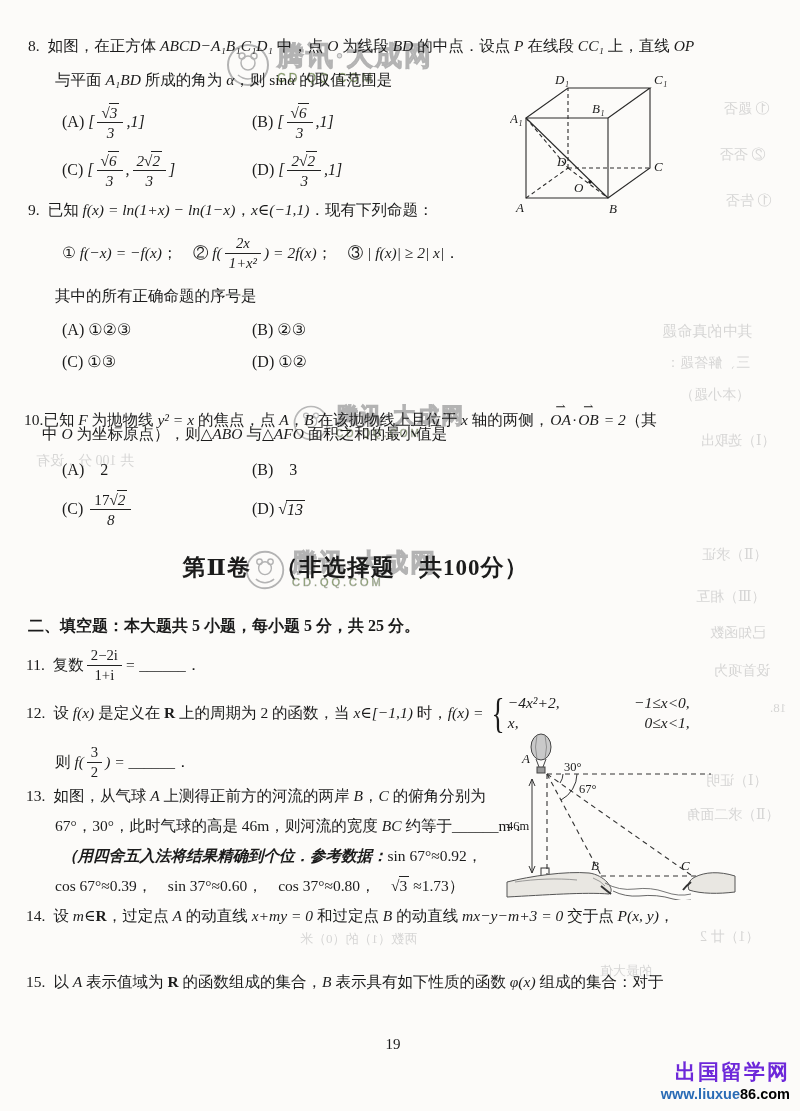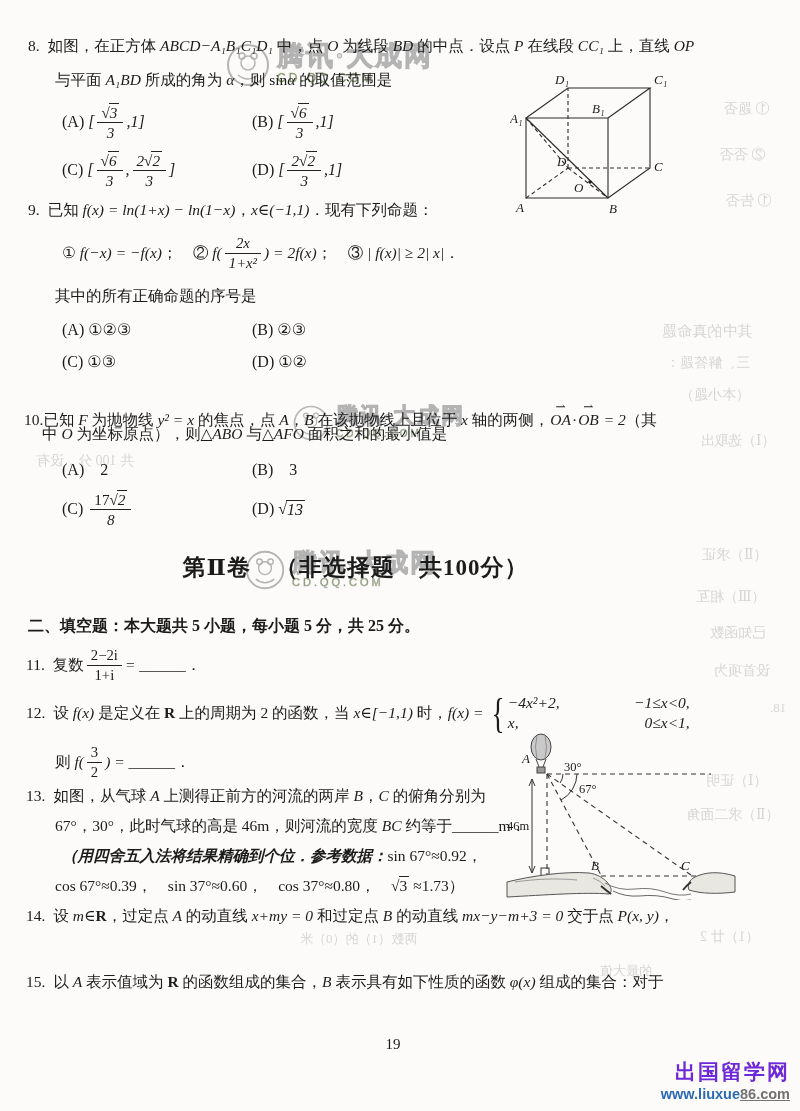--- a/index.html
+++ b/index.html
@@ -63,7 +63,7 @@
                 font-family:"Liberation Sans","DejaVu Sans",sans-serif;}
   .footer .url{font-size:14.5px;font-weight:bold;font-family:"Liberation Sans","DejaVu Sans",sans-serif;}
   .footer .u-blue{color:#2a6bb5;}
-  .footer .u-red{color:#737373;text-decoration:underline;}
+  .footer .u-red{color:#000000;}
   .pagenum{position:absolute;left:0;top:1036px;width:786px;text-align:center;font-size:15px;z-index:2;}
 </style>
 </head>

